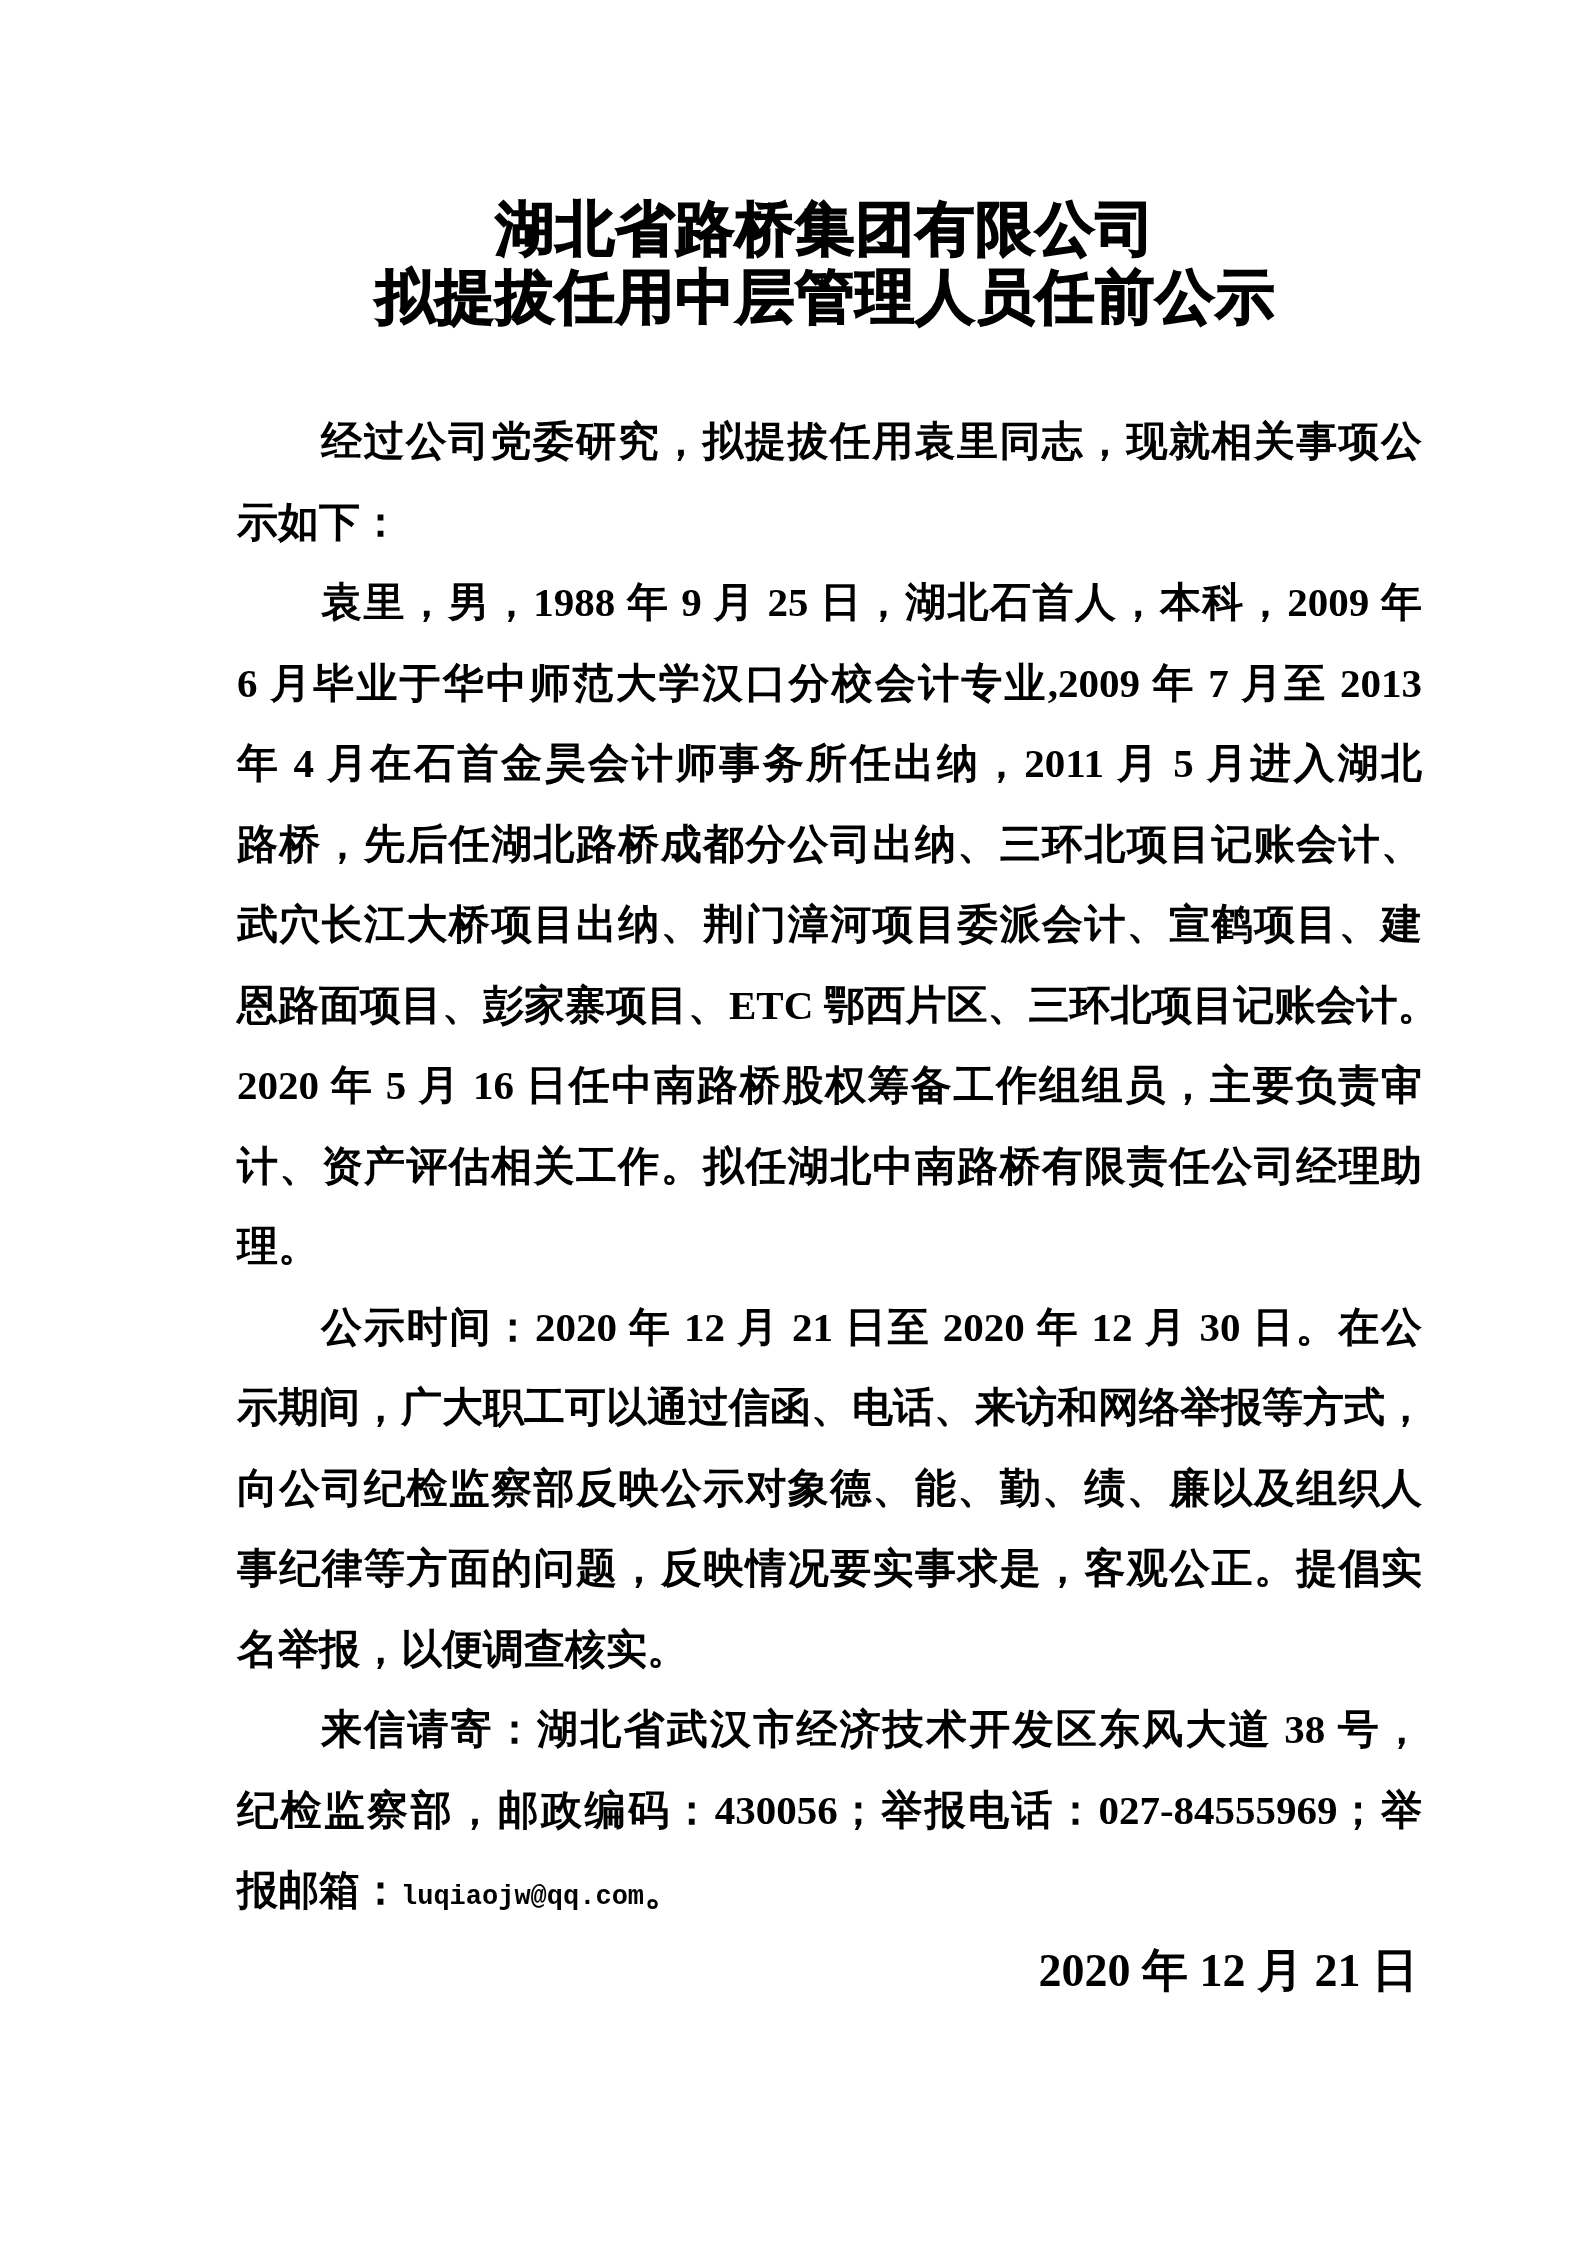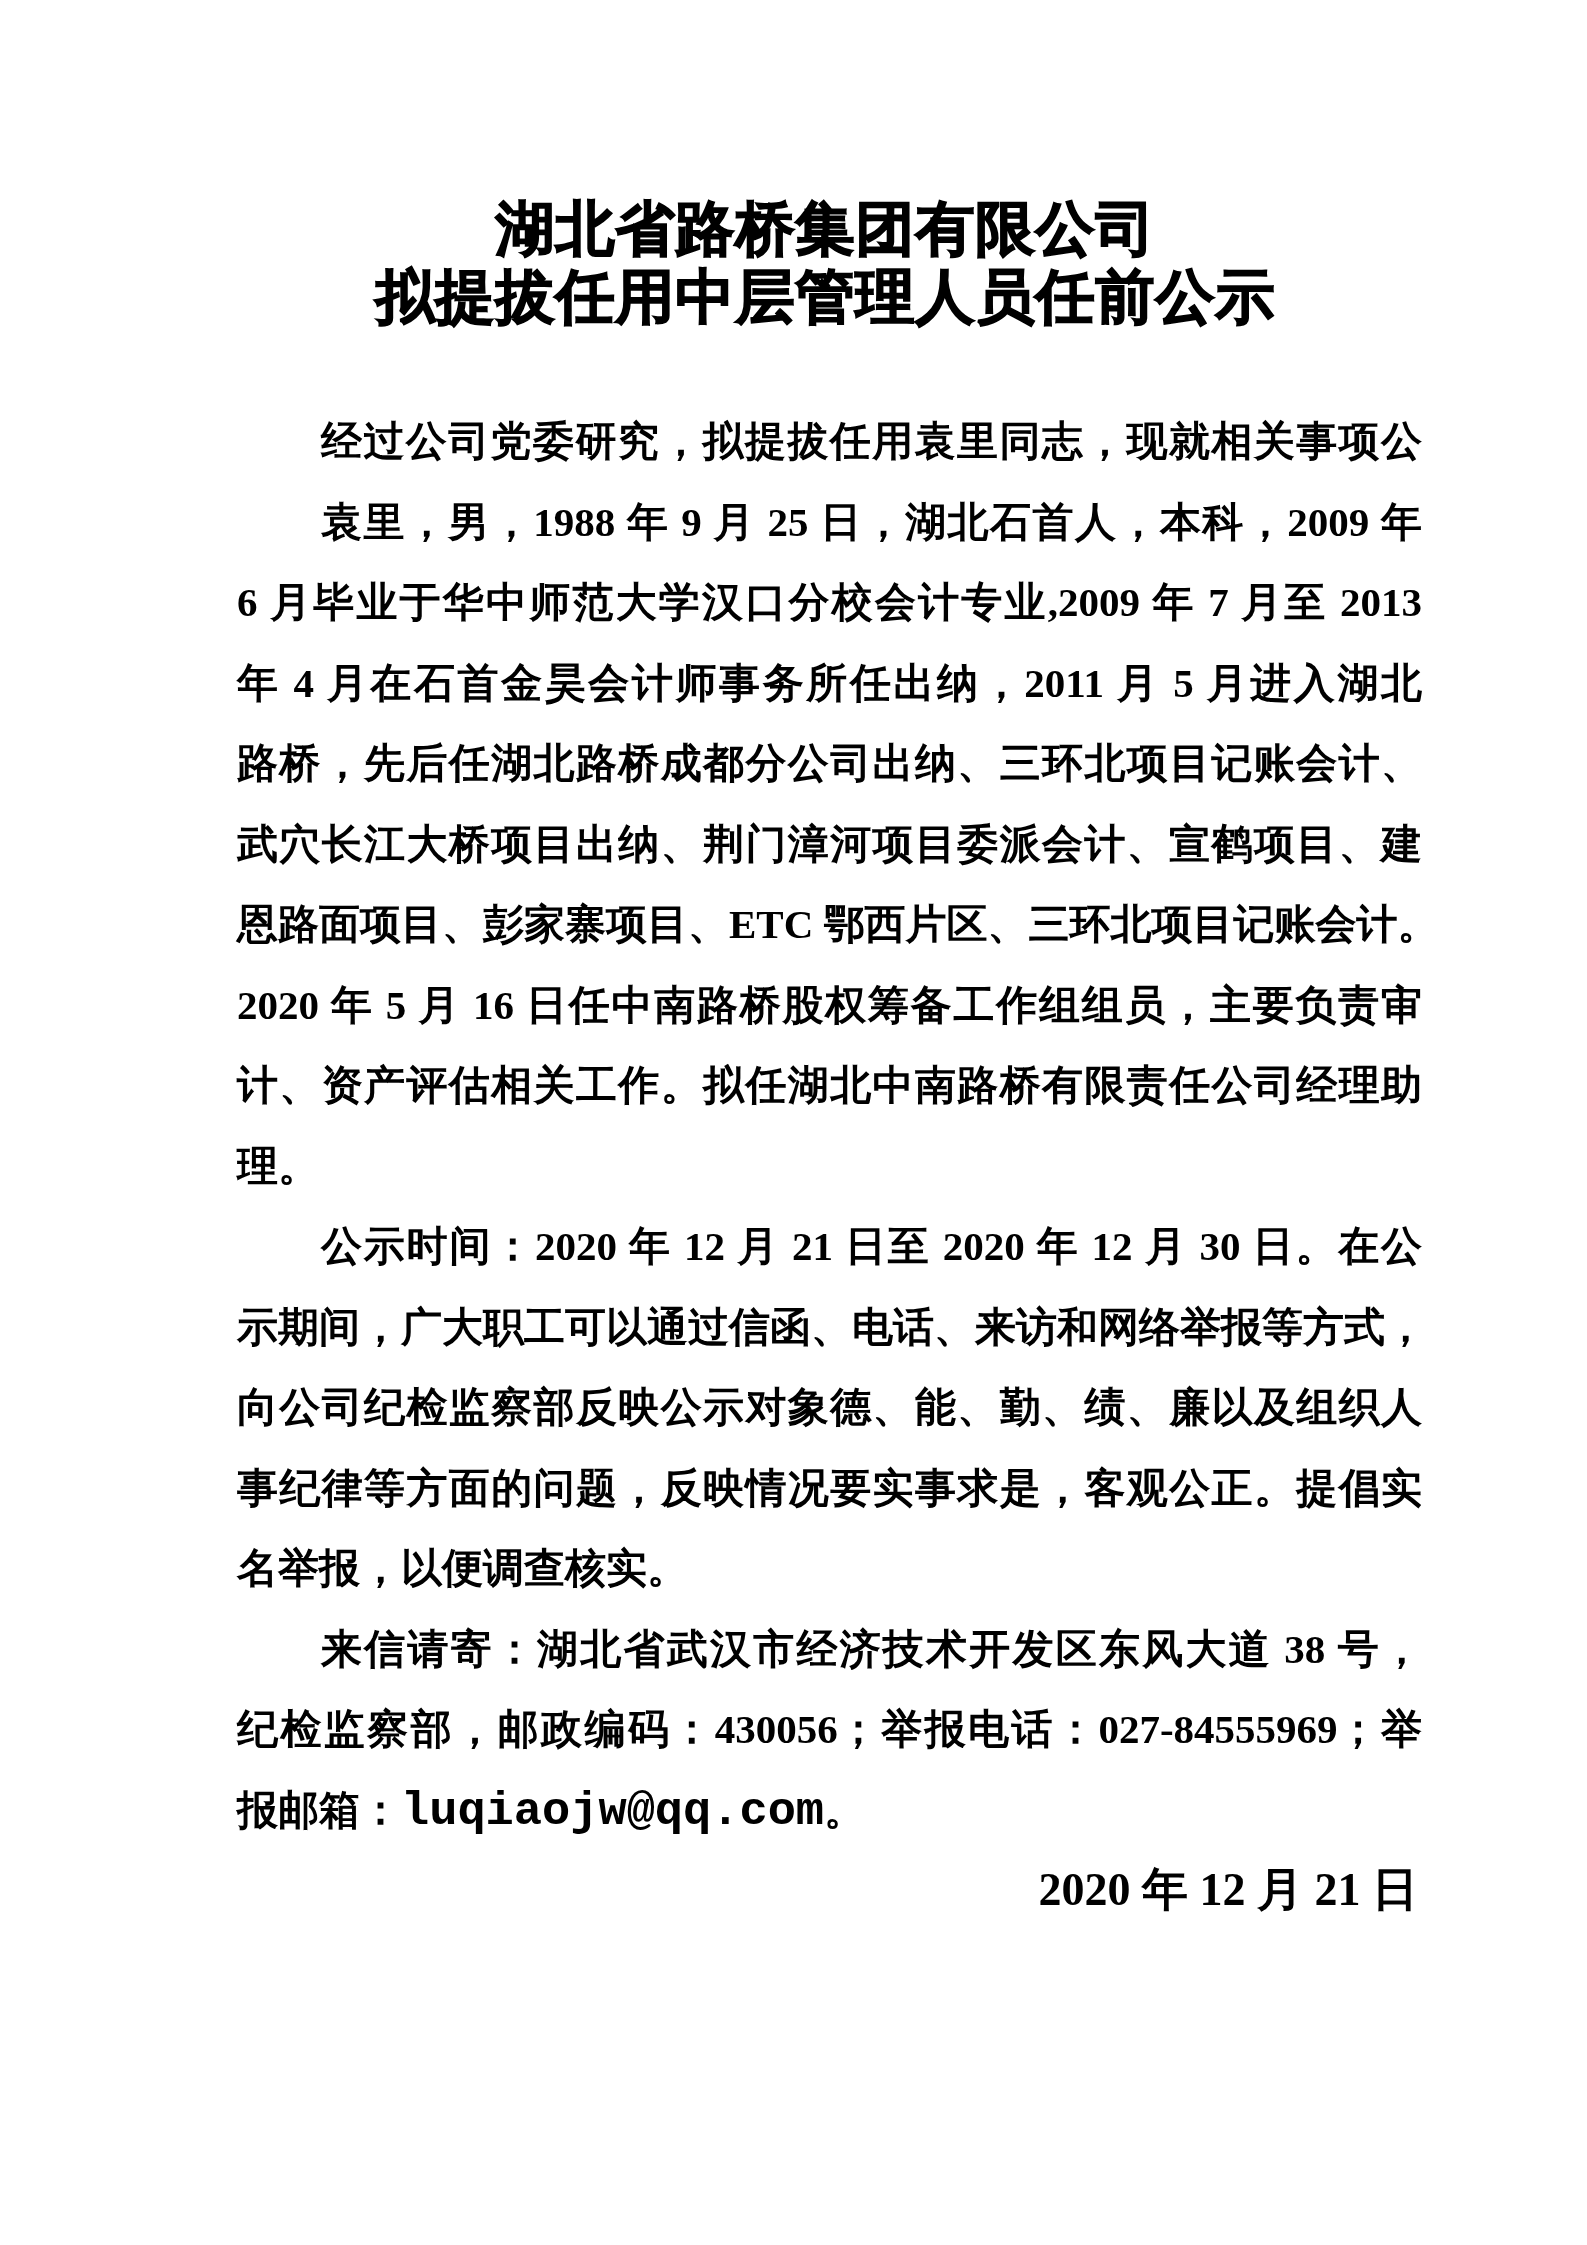--- a/index.html
+++ b/index.html
@@ -74,6 +74,7 @@
   <div class="body-block">
 
     <div class="bodyline first">经过公司党委研究，拟提拔任用袁里同志，现就相关事项公</div>
+    <div class="bodyline endline">示如下：</div>
 
     <div class="bodyline first">袁里，男，1988 年 9 月 25 日，湖北石首人，本科，2009 年</div>
     <div class="bodyline">6 月毕业于华中师范大学汉口分校会计专业,2009 年 7 月至 2013</div>

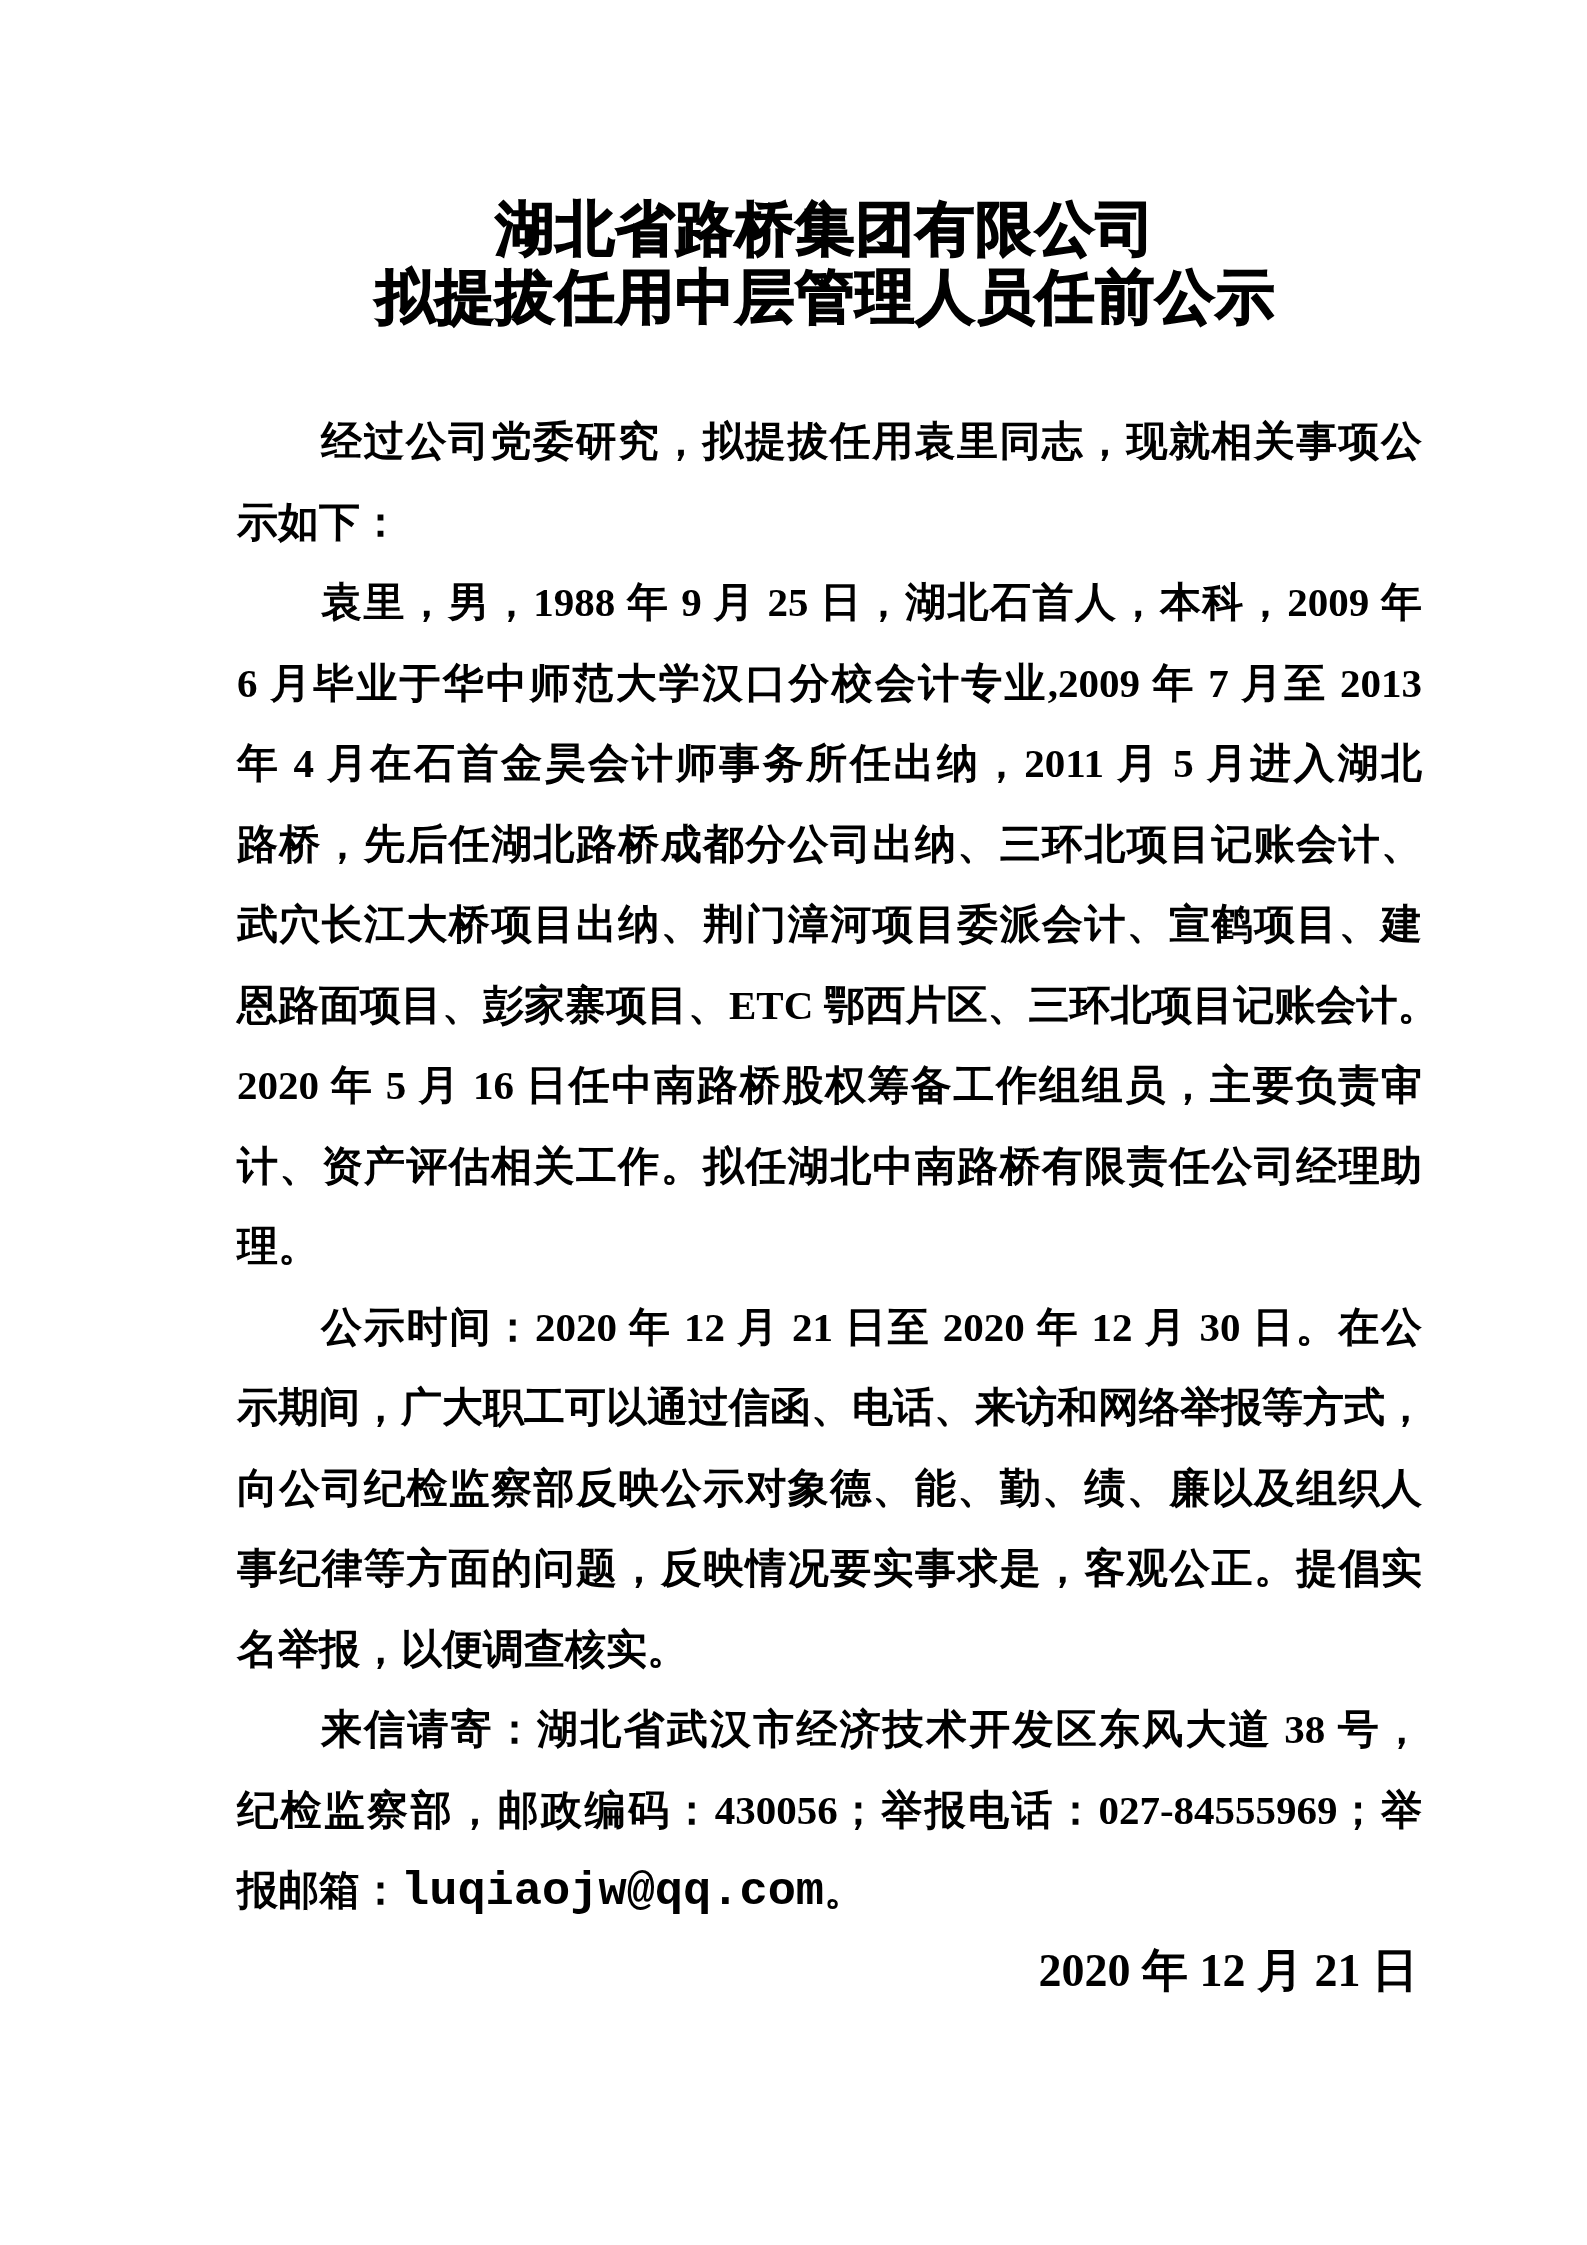--- a/index.html
+++ b/index.html
@@ -49,7 +49,7 @@
   .bodyline.endline { text-align-last: left; }
   .email {
     font-family: "Liberation Mono", monospace;
-    font-size: 47px;
+    font-size: 27px;
   }
   .date-line {
     font-size: 46px;

